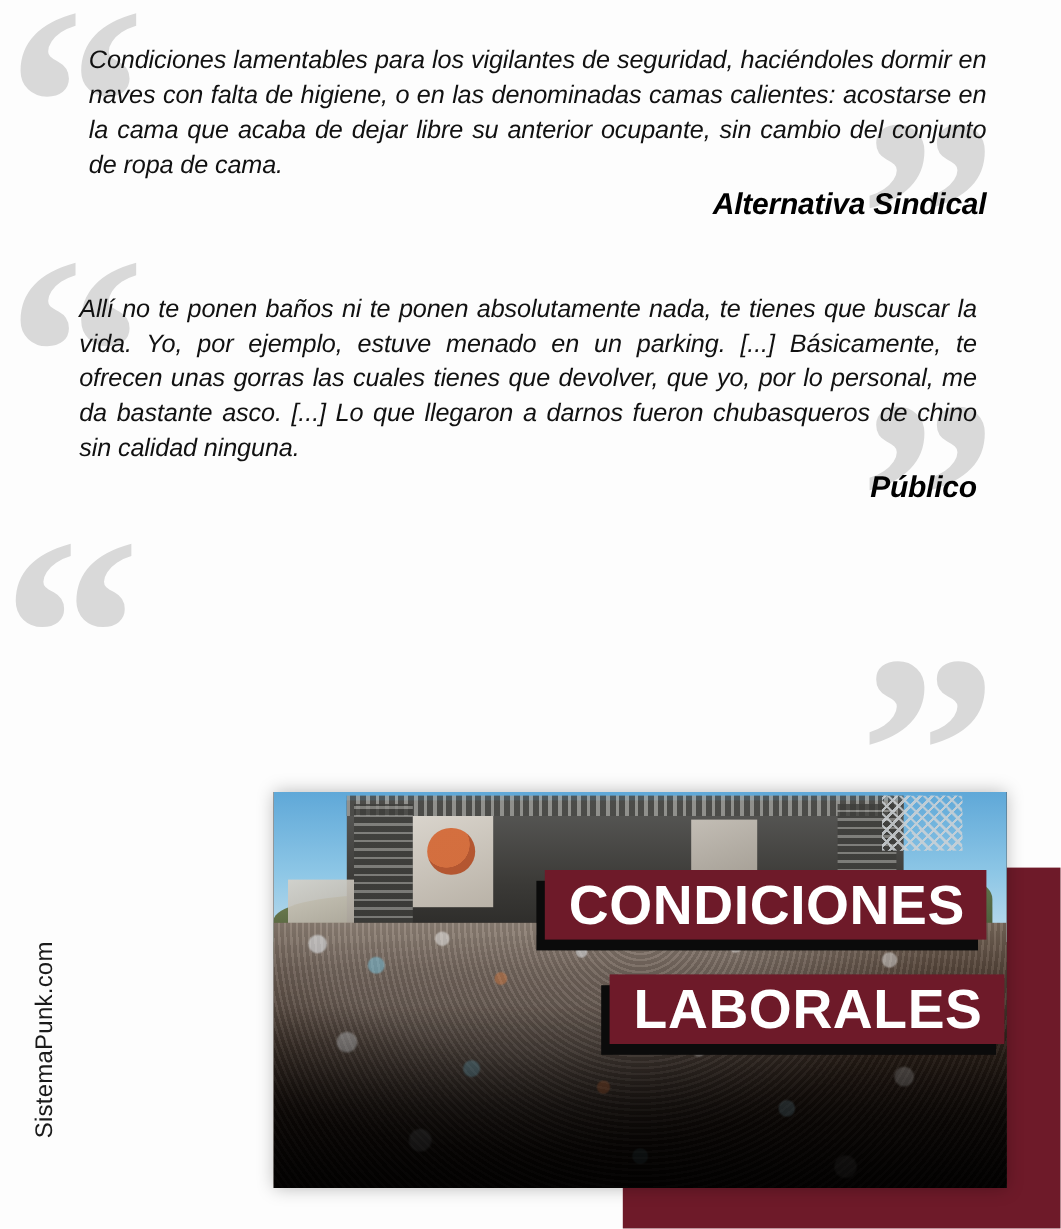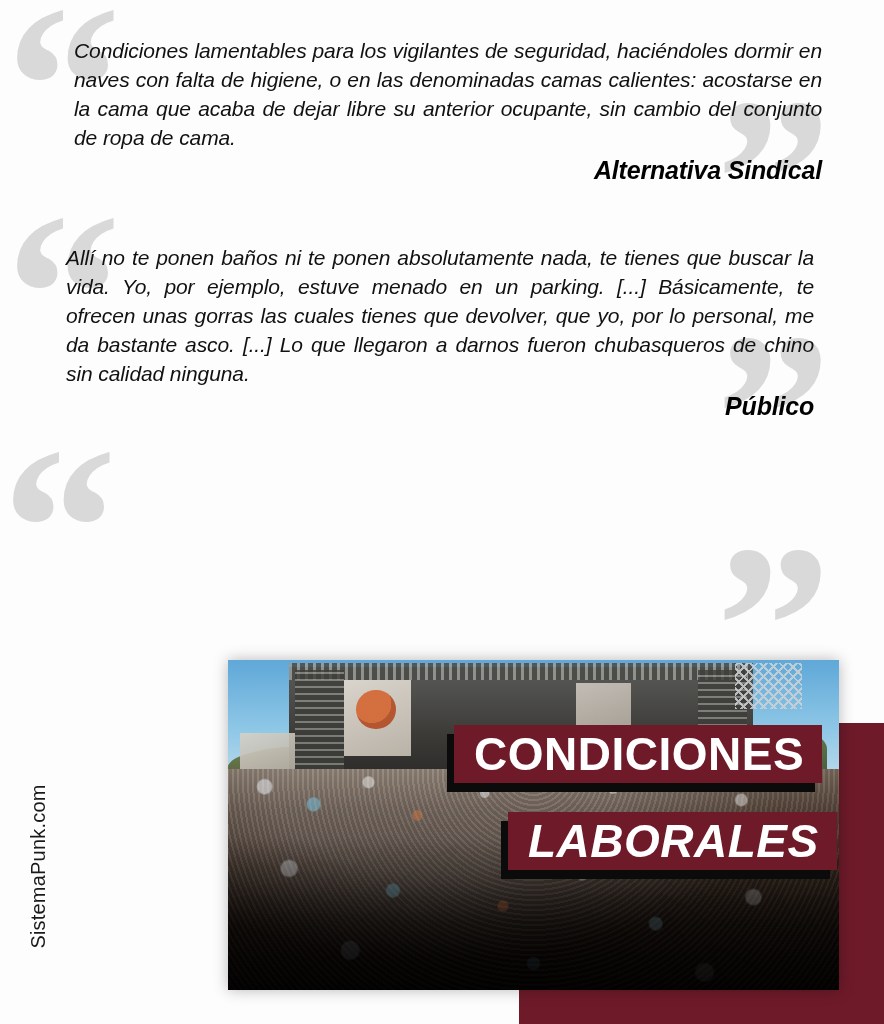--- a/index.html
+++ b/index.html
@@ -213,7 +213,6 @@
     left: 508px; top: 812px; height: 58px;
     padding: 0 18px 0 20px;
     font-size: 46px;
-    font-style: italic;
   }
 </style>
 </head>

